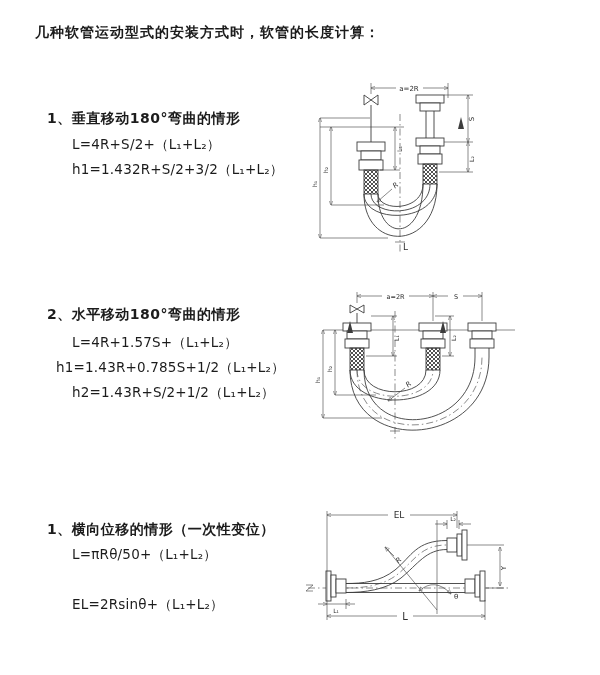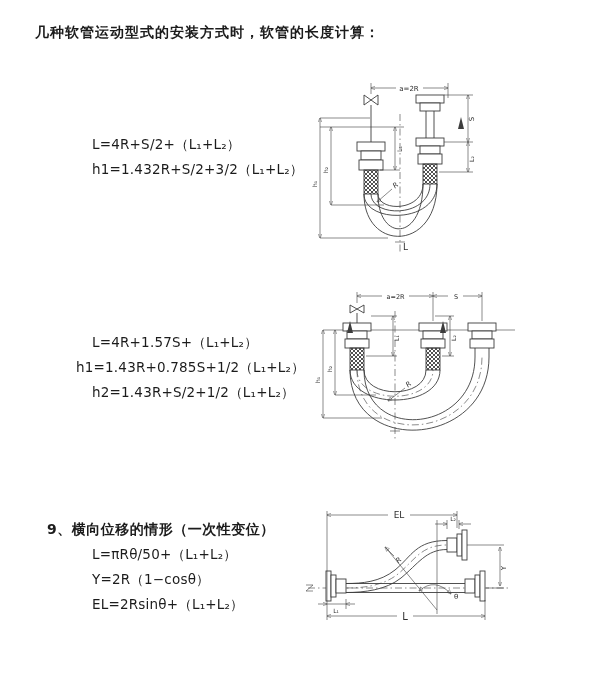--- a/index.html
+++ b/index.html
@@ -24,6 +24,7 @@
 
   <div class="t title" style="left:35px;top:24px;">几种软管运动型式的安装方式时，软管的长度计算：</div>
 
+  <div class="t heading" style="left:47px;top:110px;">1、垂直移动180°弯曲的情形</div>
   <div class="t formula" style="left:72px;top:136px;">L=4R+S/2+（L₁+L₂）</div>
   <div class="t formula" style="left:72px;top:161px;">h1=1.432R+S/2+3/2（L₁+L₂）</div>
 

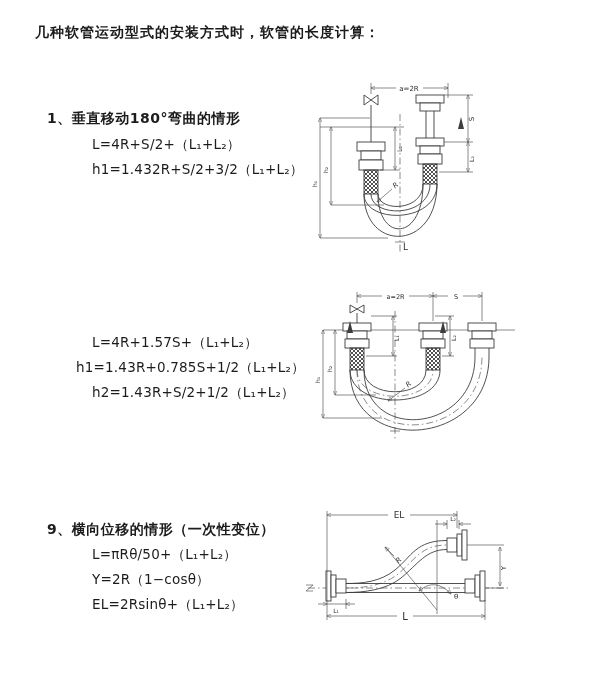--- a/index.html
+++ b/index.html
@@ -8,7 +8,7 @@
   .t{position:absolute;white-space:nowrap;}
   .title{font-size:14px;font-weight:bold;letter-spacing:1px;}
   .heading{font-size:14px;font-weight:bold;letter-spacing:0.5px;}
-  .formula{font-size:13.5px;font-weight:normal;letter-spacing:0.2px;margin-left:20px;}
+  .formula{font-size:13.5px;font-weight:normal;letter-spacing:0.2px;}
   svg.diag{position:absolute;overflow:visible;}
   .diag line,.diag path,.diag polygon{stroke:#3d3d3d;fill:none;stroke-width:0.9;}
   .diag rect{stroke:#3d3d3d;fill:#fff;stroke-width:0.9;}

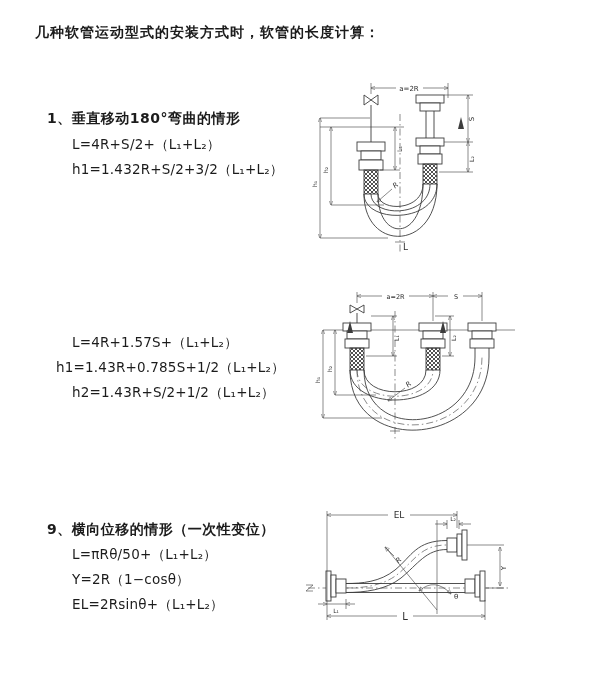--- a/index.html
+++ b/index.html
@@ -28,6 +28,7 @@
   <div class="t formula" style="left:72px;top:136px;">L=4R+S/2+（L₁+L₂）</div>
   <div class="t formula" style="left:72px;top:161px;">h1=1.432R+S/2+3/2（L₁+L₂）</div>
 
+  <div class="t heading" style="left:47px;top:306px;">2、水平移动180°弯曲的情形</div>
   <div class="t formula" style="left:72px;top:334px;">L=4R+1.57S+（L₁+L₂）</div>
   <div class="t formula" style="left:56px;top:359px;">h1=1.43R+0.785S+1/2（L₁+L₂）</div>
   <div class="t formula" style="left:72px;top:384px;">h2=1.43R+S/2+1/2（L₁+L₂）</div>

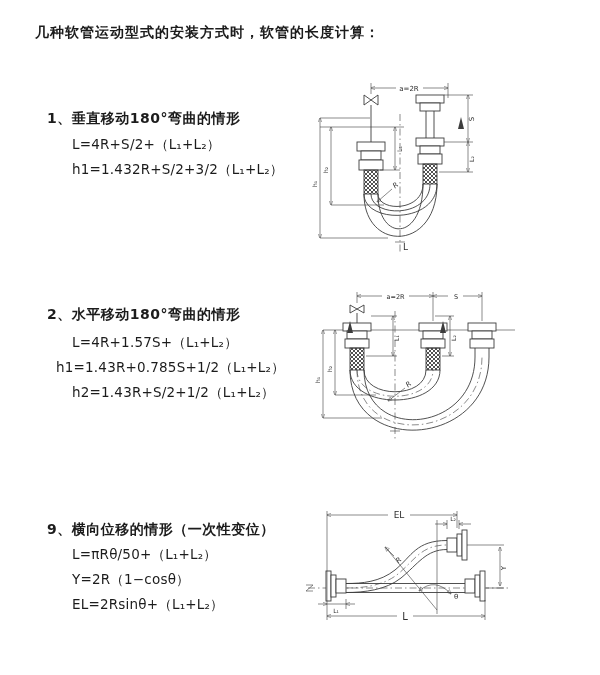--- a/index.html
+++ b/index.html
@@ -33,7 +33,7 @@
   <div class="t formula" style="left:56px;top:359px;">h1=1.43R+0.785S+1/2（L₁+L₂）</div>
   <div class="t formula" style="left:72px;top:384px;">h2=1.43R+S/2+1/2（L₁+L₂）</div>
 
-  <div class="t heading" style="left:47px;top:521px;">9、横向位移的情形（一次性变位）</div>
+  <div class="t heading" style="left:47px;top:521px;">1、横向位移的情形（一次性变位）</div>
   <div class="t formula" style="left:72px;top:546px;">L=πRθ/50+（L₁+L₂）</div>
   <div class="t formula" style="left:72px;top:571px;">Y=2R（1−cosθ）</div>
   <div class="t formula" style="left:72px;top:596px;">EL=2Rsinθ+（L₁+L₂）</div>

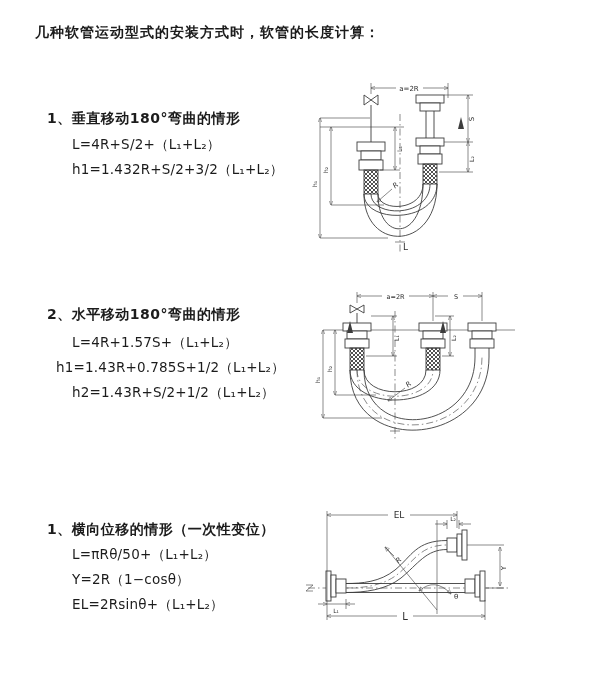--- a/index.html
+++ b/index.html
@@ -35,7 +35,6 @@
 
   <div class="t heading" style="left:47px;top:521px;">1、横向位移的情形（一次性变位）</div>
   <div class="t formula" style="left:72px;top:546px;">L=πRθ/50+（L₁+L₂）</div>
-  <div class="t formula" style="left:72px;top:571px;">Y=2R（1−cosθ）</div>
   <div class="t formula" style="left:72px;top:596px;">EL=2Rsinθ+（L₁+L₂）</div>
 
   <svg class="diag" style="left:312px;top:72px;" width="246" height="186" viewBox="0 0 246 186">

